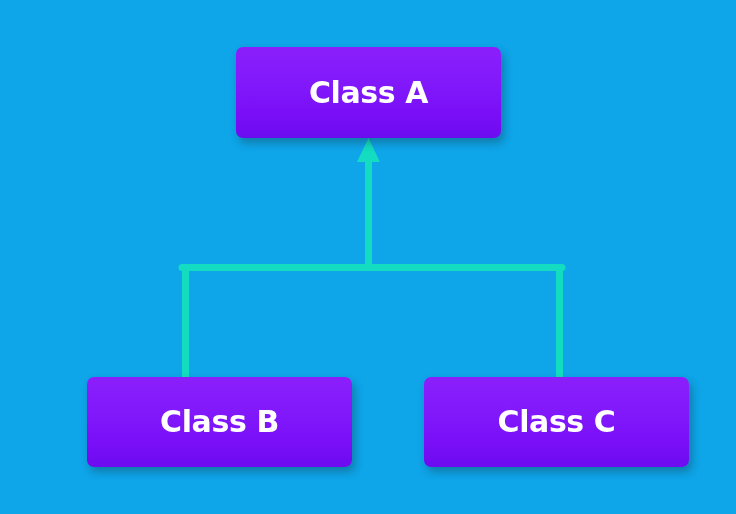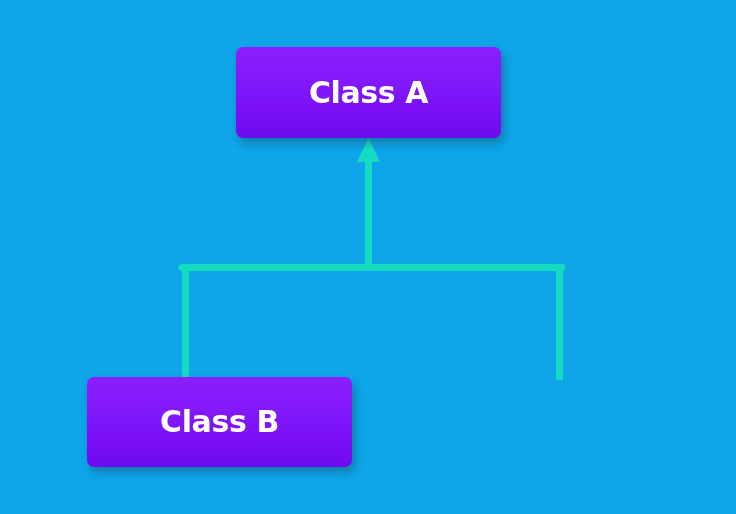--- a/index.html
+++ b/index.html
@@ -112,6 +112,9 @@
     <span class="class-label">Class B</span>
   </div>
 
+  <div id="box-class-c" class="class-box">
+    <span class="class-label">Class C</span>
+  </div>
 
 
 </div>

